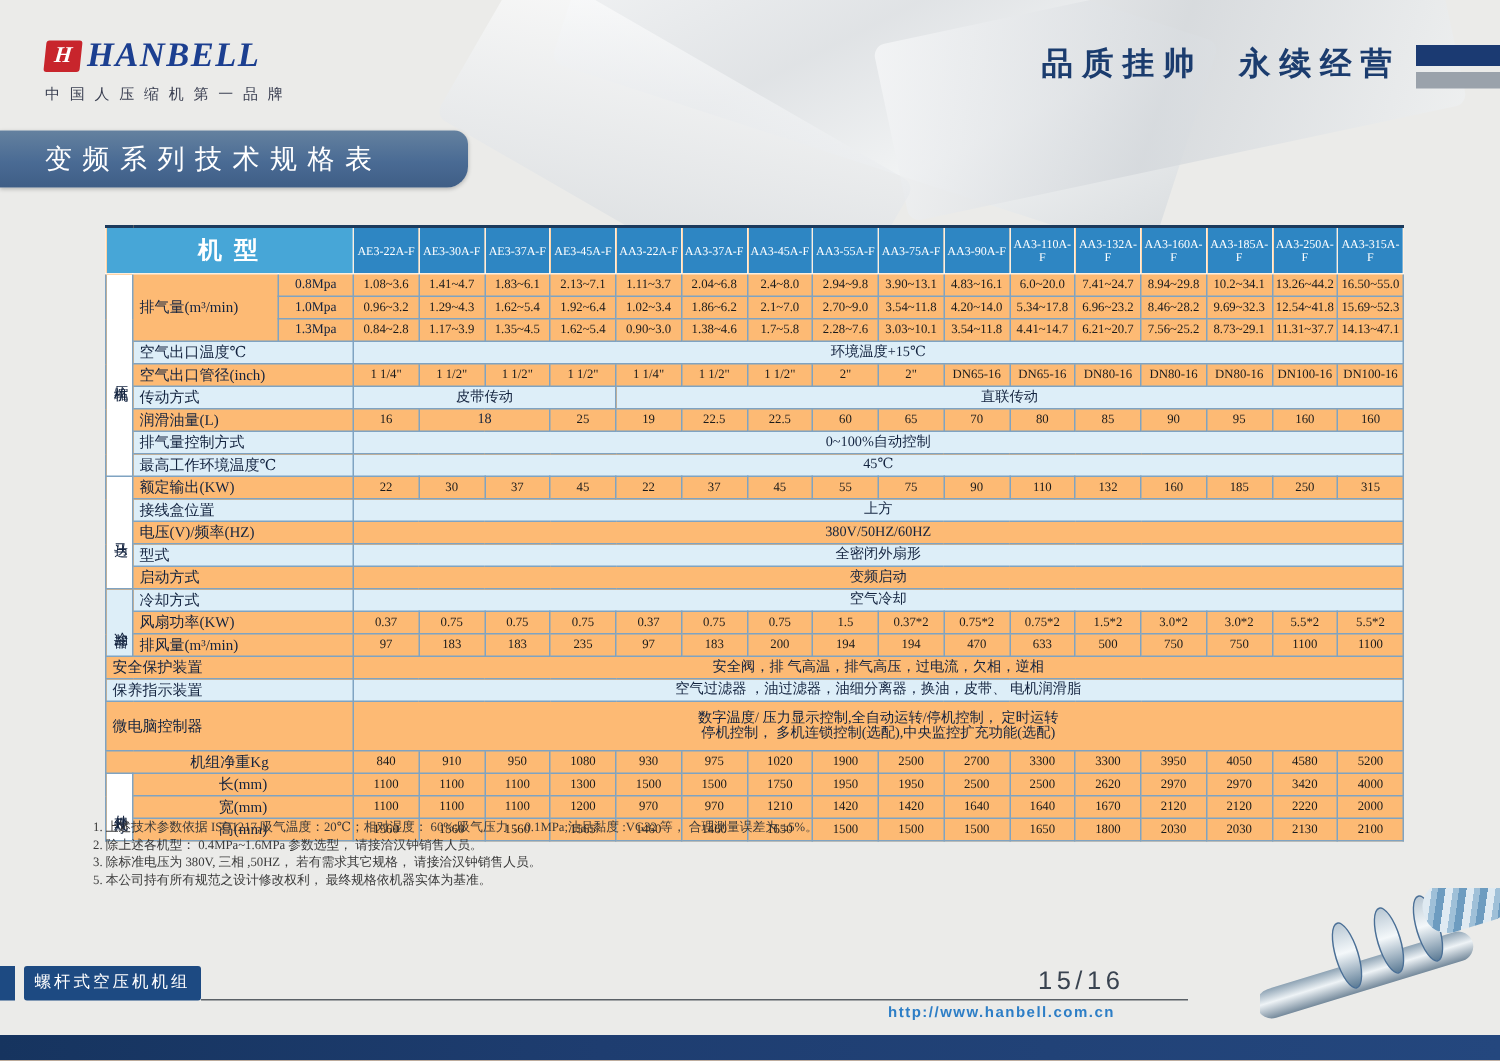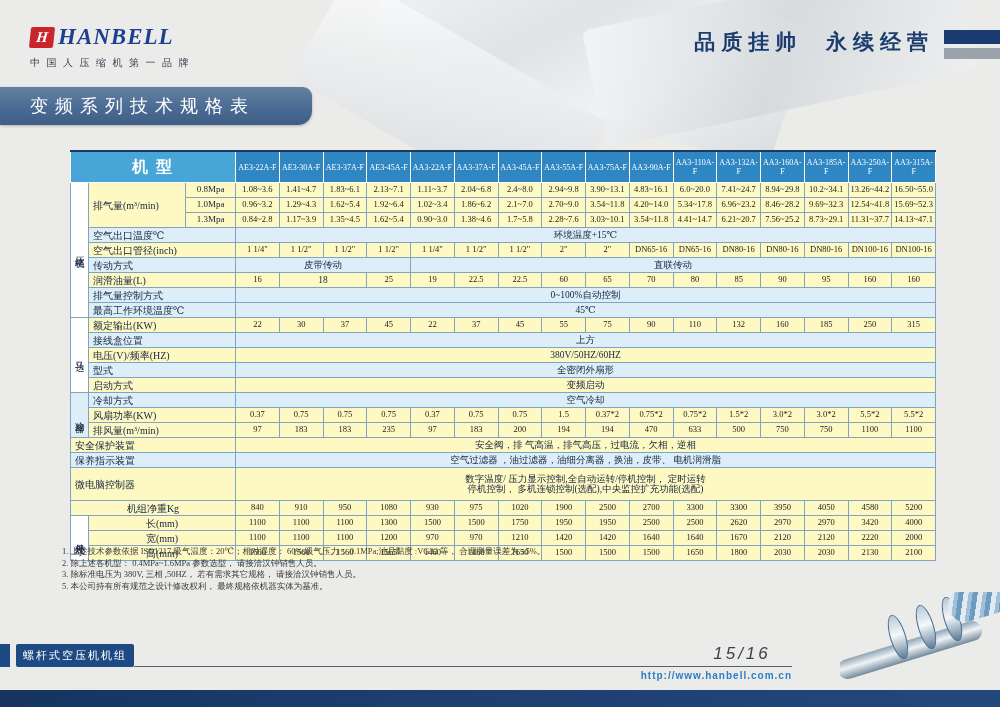--- a/index.html
+++ b/index.html
@@ -38,7 +38,7 @@
      font-family:"Liberation Sans",sans-serif;}
   
   .table-wrap{position:absolute;left:70px;top:150px;width:868px;}
-  table{border-collapse:collapse;table-layout:fixed;width:866px;background:#fef9c3;padding-left:24px;}
+  table{border-collapse:collapse;table-layout:fixed;width:866px;background:#fdba74;padding-left:24px;}
   thead th{background:#2e86c3;color:#fff;font-weight:normal;font-size:8px;height:30px;
      border:1px solid rgba(255,255,255,.75);padding:0;overflow:hidden;}
   thead th.mhead{background:#47a6d7;font-size:16px;font-weight:bold;letter-spacing:2px;}

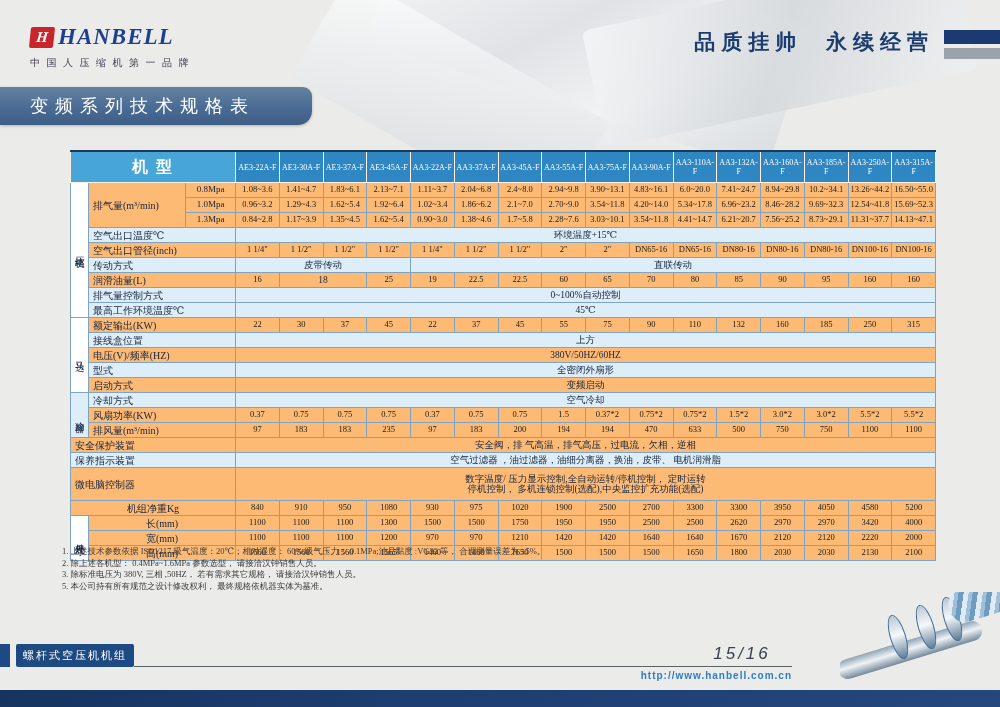--- a/index.html
+++ b/index.html
@@ -65,8 +65,8 @@
      color:#fff;font-size:11px;letter-spacing:2px;text-align:center;line-height:23px;
      border-radius:2px;font-family:"Liberation Sans",sans-serif;}
   .rule-line{position:absolute;left:134px;top:666px;width:658px;height:1px;background:#5a6066;}
-  .page-number{position:absolute;left:692px;top:644px;width:100px;text-align:center;font-size:17px;
-     letter-spacing:3px;color:#394350;font-family:"Liberation Sans",sans-serif;font-style:italic;}
+  .page-number{position:absolute;left:692px;top:644px;width:100px;text-align:left;font-size:17px;
+     letter-spacing:3px;color:#394350;font-family:"Liberation Sans",sans-serif;}
   .site-url{position:absolute;left:592px;top:670px;width:200px;text-align:right;font-size:10px;
      font-weight:bold;color:#2d7ec6;letter-spacing:1px;font-family:"Liberation Sans",sans-serif;}
   .bottom-bar{position:absolute;left:0;top:690px;width:1000px;height:17px;

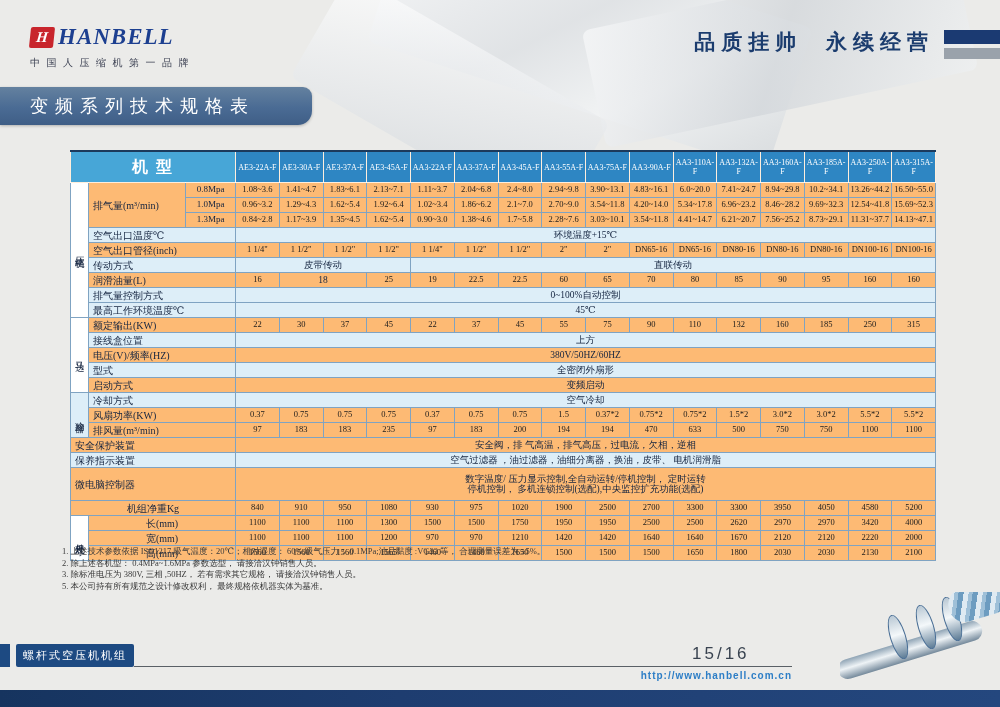--- a/index.html
+++ b/index.html
@@ -67,7 +67,7 @@
   .rule-line{position:absolute;left:134px;top:666px;width:658px;height:1px;background:#5a6066;}
   .page-number{position:absolute;left:692px;top:644px;width:100px;text-align:left;font-size:17px;
      letter-spacing:3px;color:#394350;font-family:"Liberation Sans",sans-serif;}
-  .site-url{position:absolute;left:592px;top:670px;width:200px;text-align:right;font-size:10px;
+  .site-url{position:absolute;left:592px;top:670px;width:200px;text-align:left;font-size:10px;
      font-weight:bold;color:#2d7ec6;letter-spacing:1px;font-family:"Liberation Sans",sans-serif;}
   .bottom-bar{position:absolute;left:0;top:690px;width:1000px;height:17px;
      background:linear-gradient(90deg,#16345f 0%,#1e3d70 40%,#24477e 100%);}

